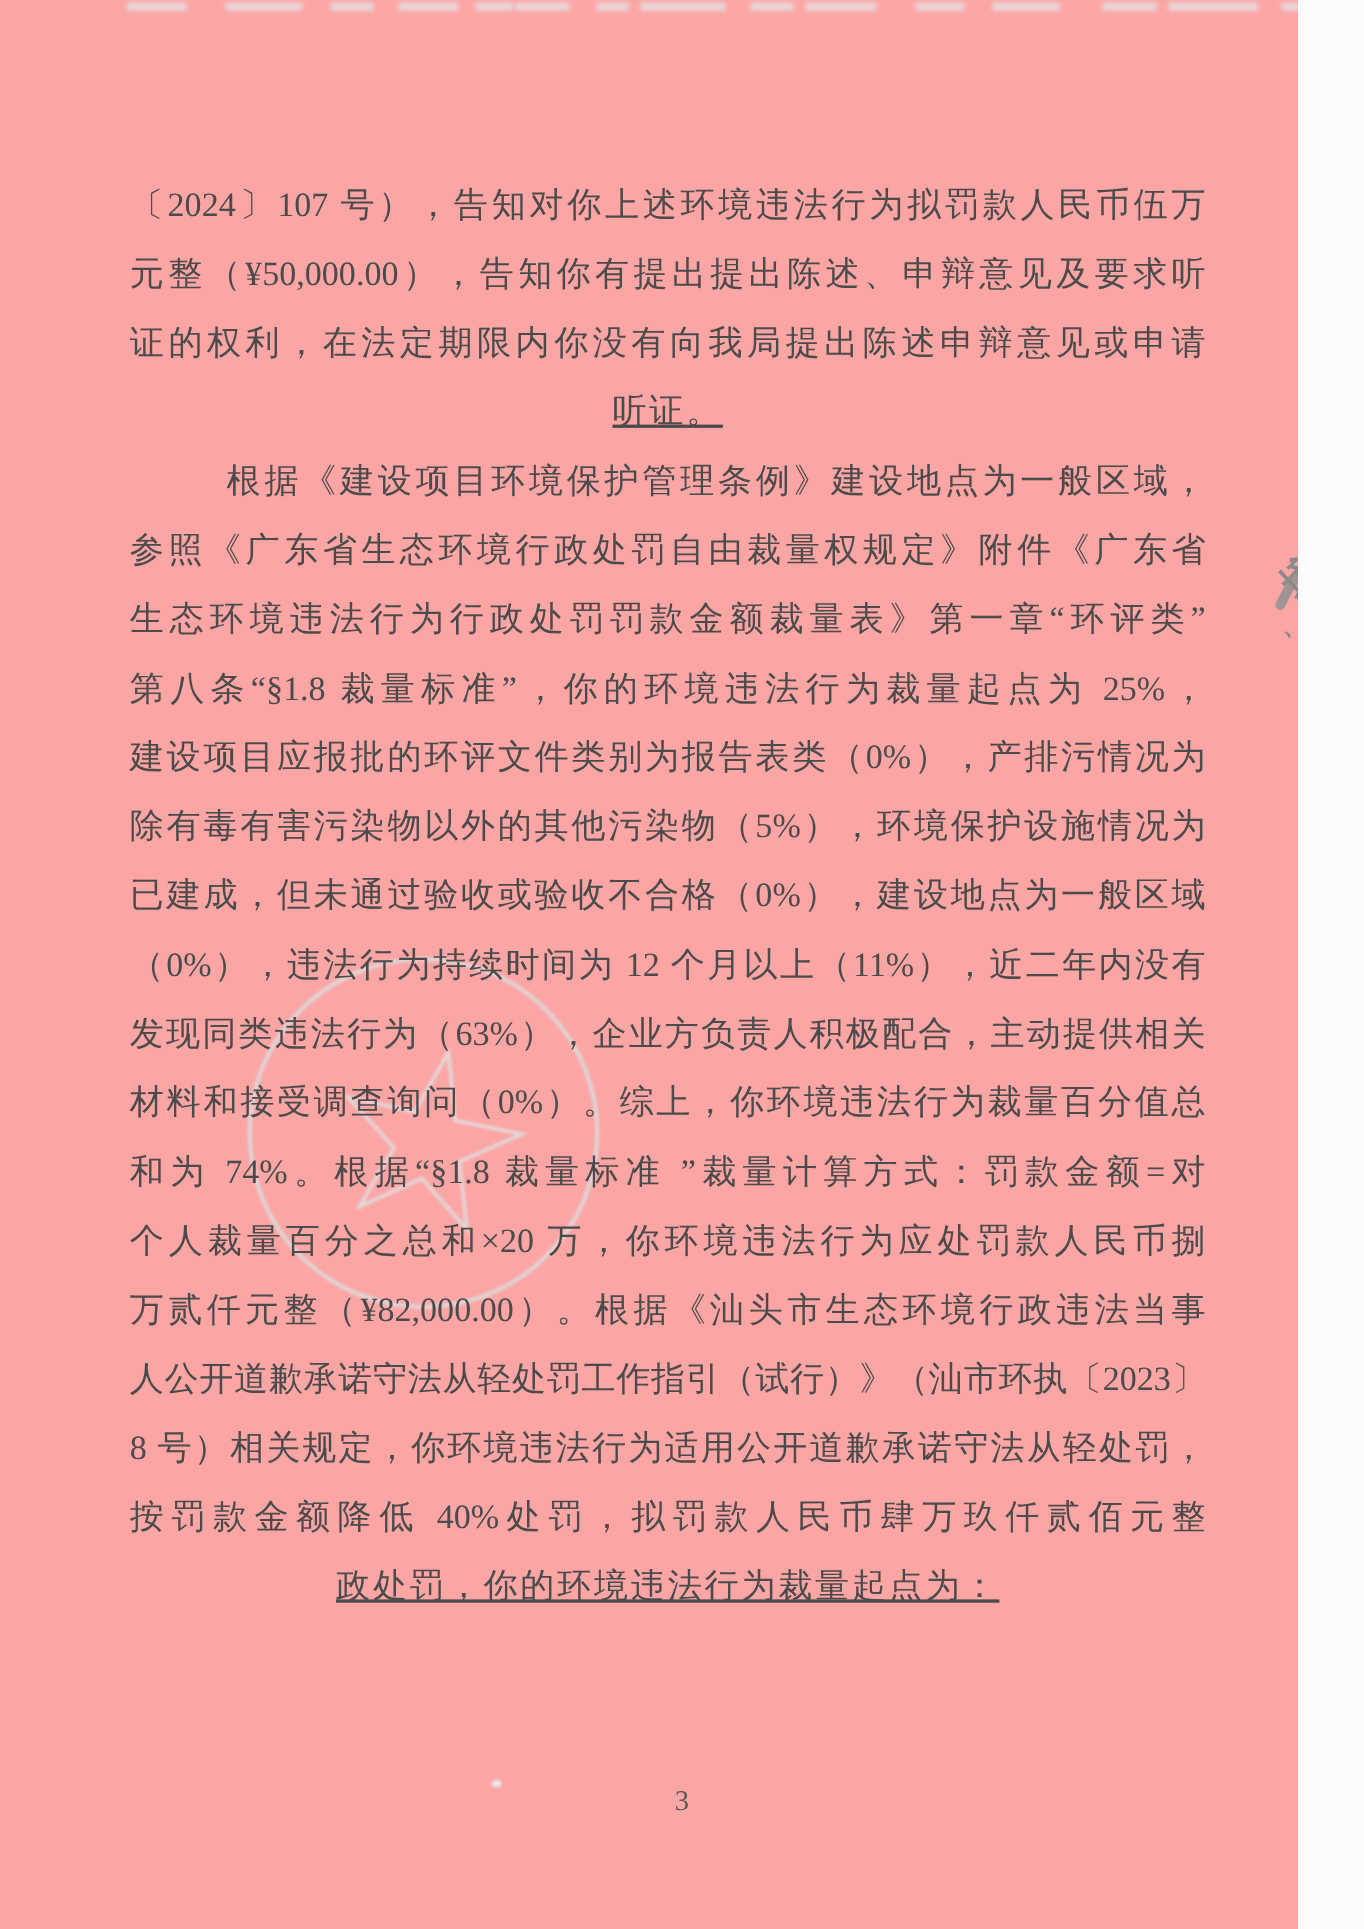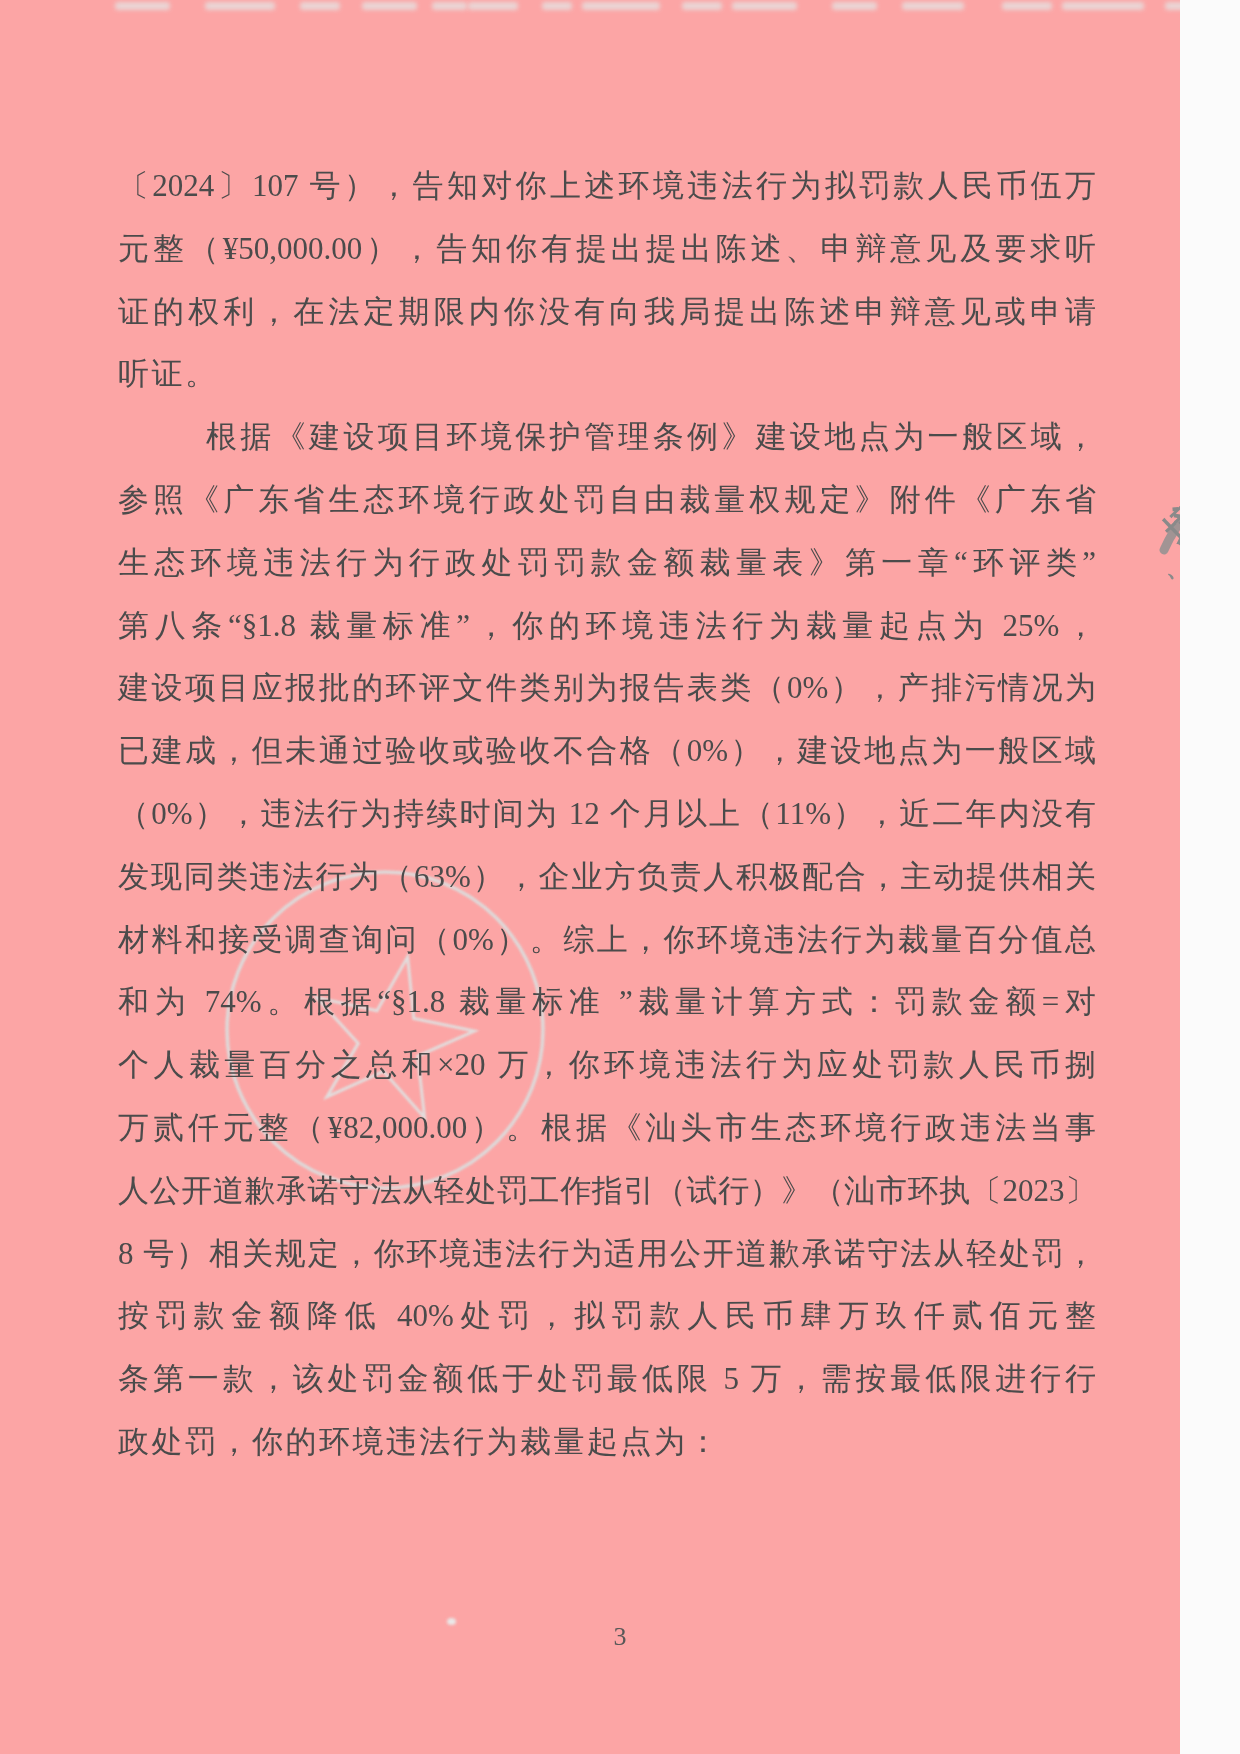--- a/index.html
+++ b/index.html
@@ -36,7 +36,7 @@
     text-align:justify;text-align-last:justify;
     text-justify:inter-character;
   }
-  .ln.end{text-align:left;letter-spacing:2.5px;}
+  .ln.end{text-align:center;letter-spacing:2.5px;text-decoration:underline;}
   .ln.ind{padding-left:88px;}
   
   .seal{position:absolute;left:1150px;top:450px;width:200px;height:280px;}

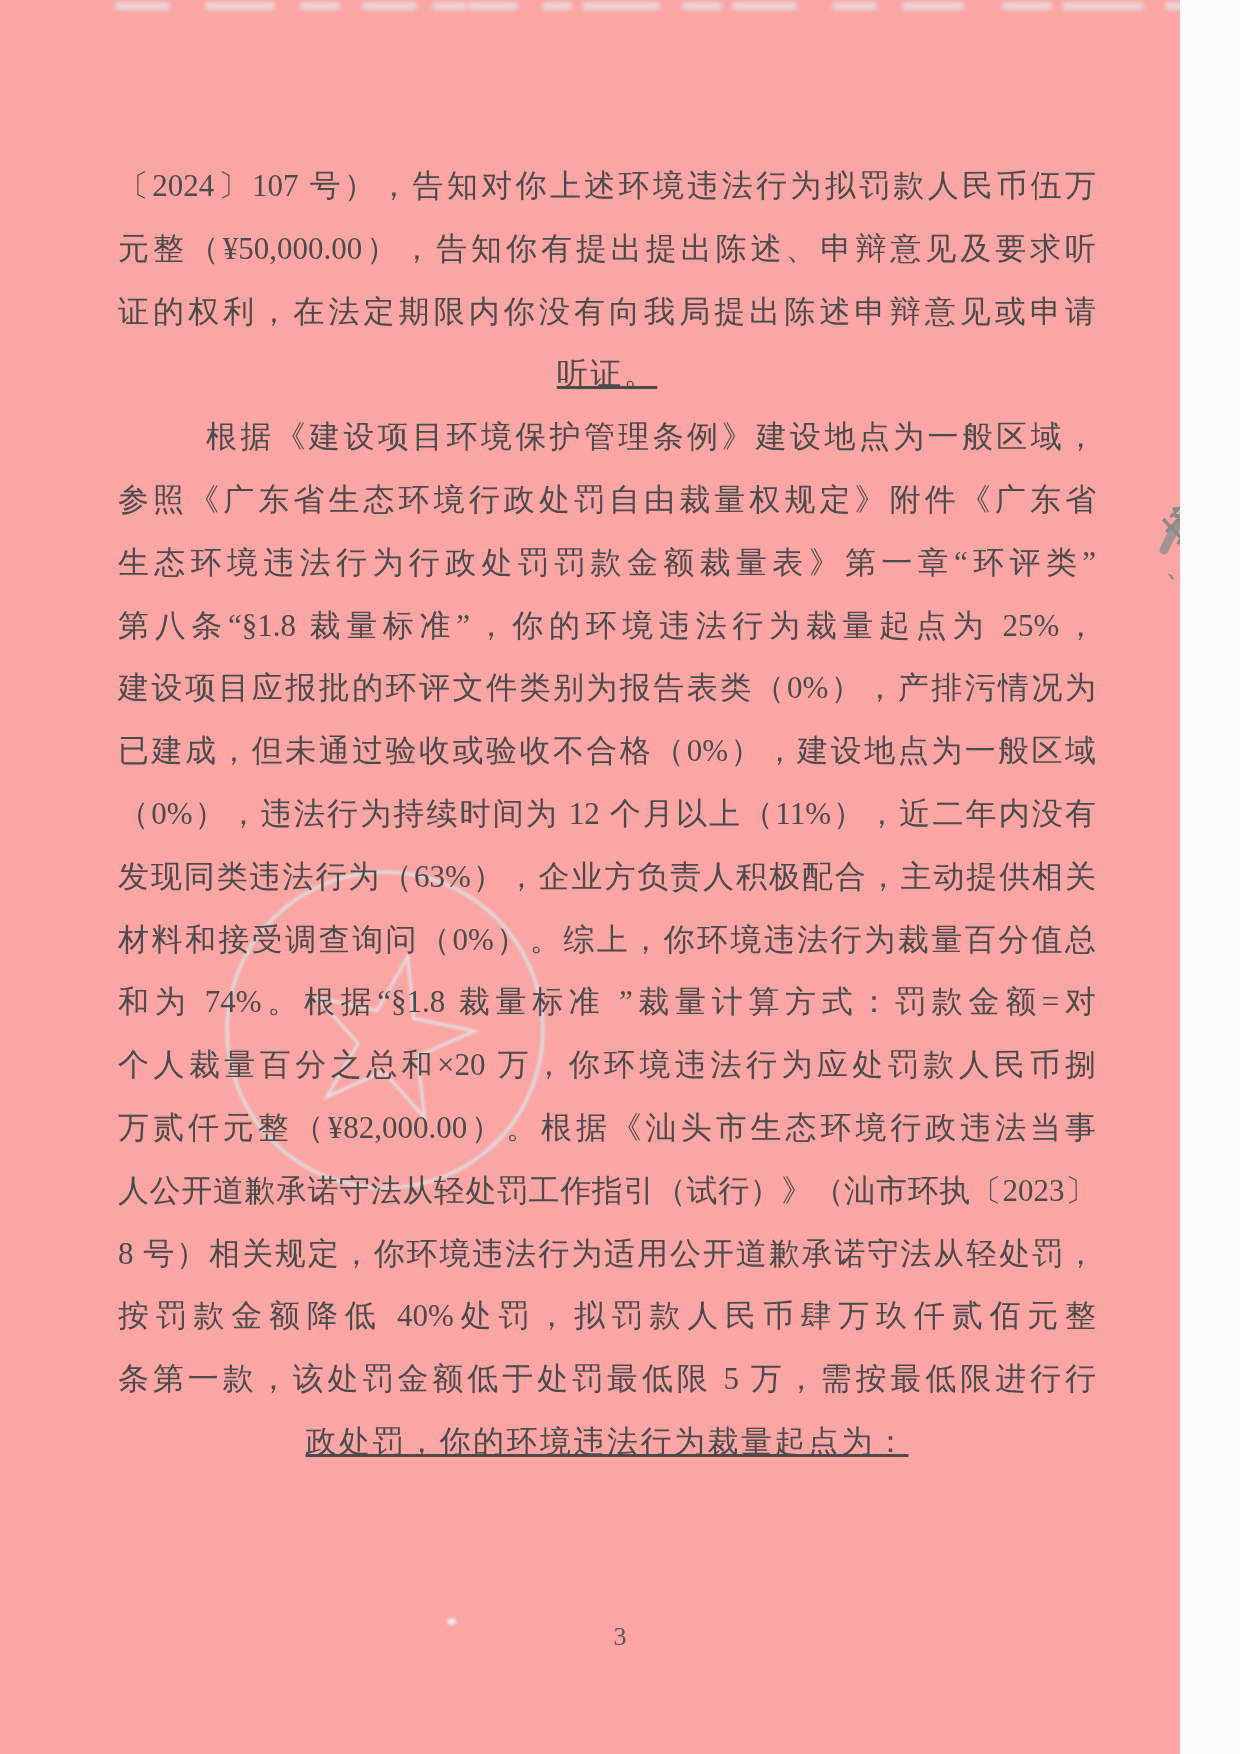--- a/index.html
+++ b/index.html
@@ -95,6 +95,7 @@
     <p class="ln jf">生态环境违法行为行政处罚罚款金额裁量表》第一章“环评类”</p>
     <p class="ln jf">第八条“§1.8 裁量标准”，你的环境违法行为裁量起点为 25%，</p>
     <p class="ln jf">建设项目应报批的环评文件类别为报告表类（0%），产排污情况为</p>
+    <p class="ln jf">除有毒有害污染物以外的其他污染物（5%），环境保护设施情况为</p>
     <p class="ln jf">已建成，但未通过验收或验收不合格（0%），建设地点为一般区域</p>
     <p class="ln jf">（0%），违法行为持续时间为 12 个月以上（11%），近二年内没有</p>
     <p class="ln jf">发现同类违法行为（63%），企业方负责人积极配合，主动提供相关</p>

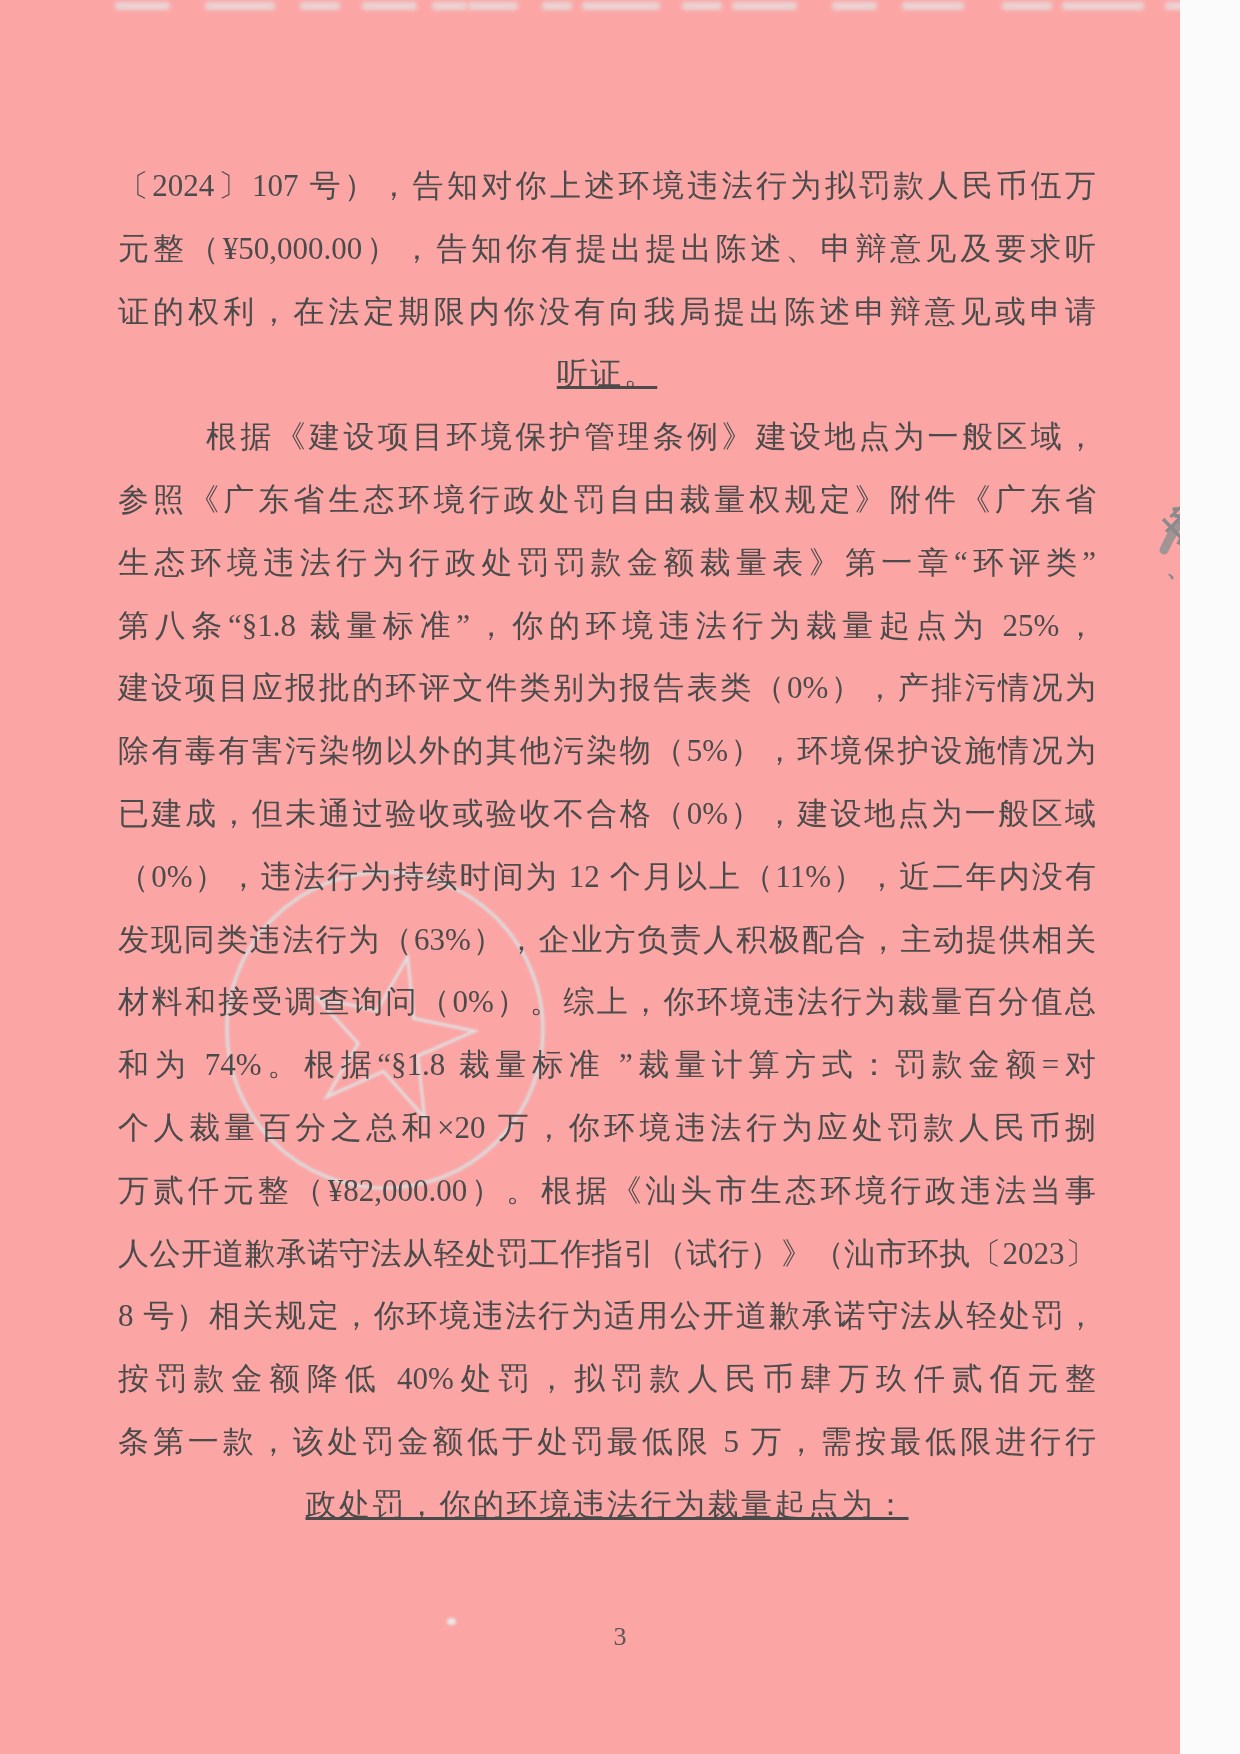--- a/index.html
+++ b/index.html
@@ -106,7 +106,6 @@
     <p class="ln jf">人公开道歉承诺守法从轻处罚工作指引（试行）》（汕市环执〔2023〕</p>
     <p class="ln jf">8 号）相关规定，你环境违法行为适用公开道歉承诺守法从轻处罚，</p>
     <p class="ln jf">按罚款金额降低 40%处罚，拟罚款人民币肆万玖仟贰佰元整</p>
-    <p class="ln jf">条第一款，该处罚金额低于处罚最低限 5 万，需按最低限进行行</p>
     <p class="ln end">政处罚，你的环境违法行为裁量起点为：</p>
   </div>
 

